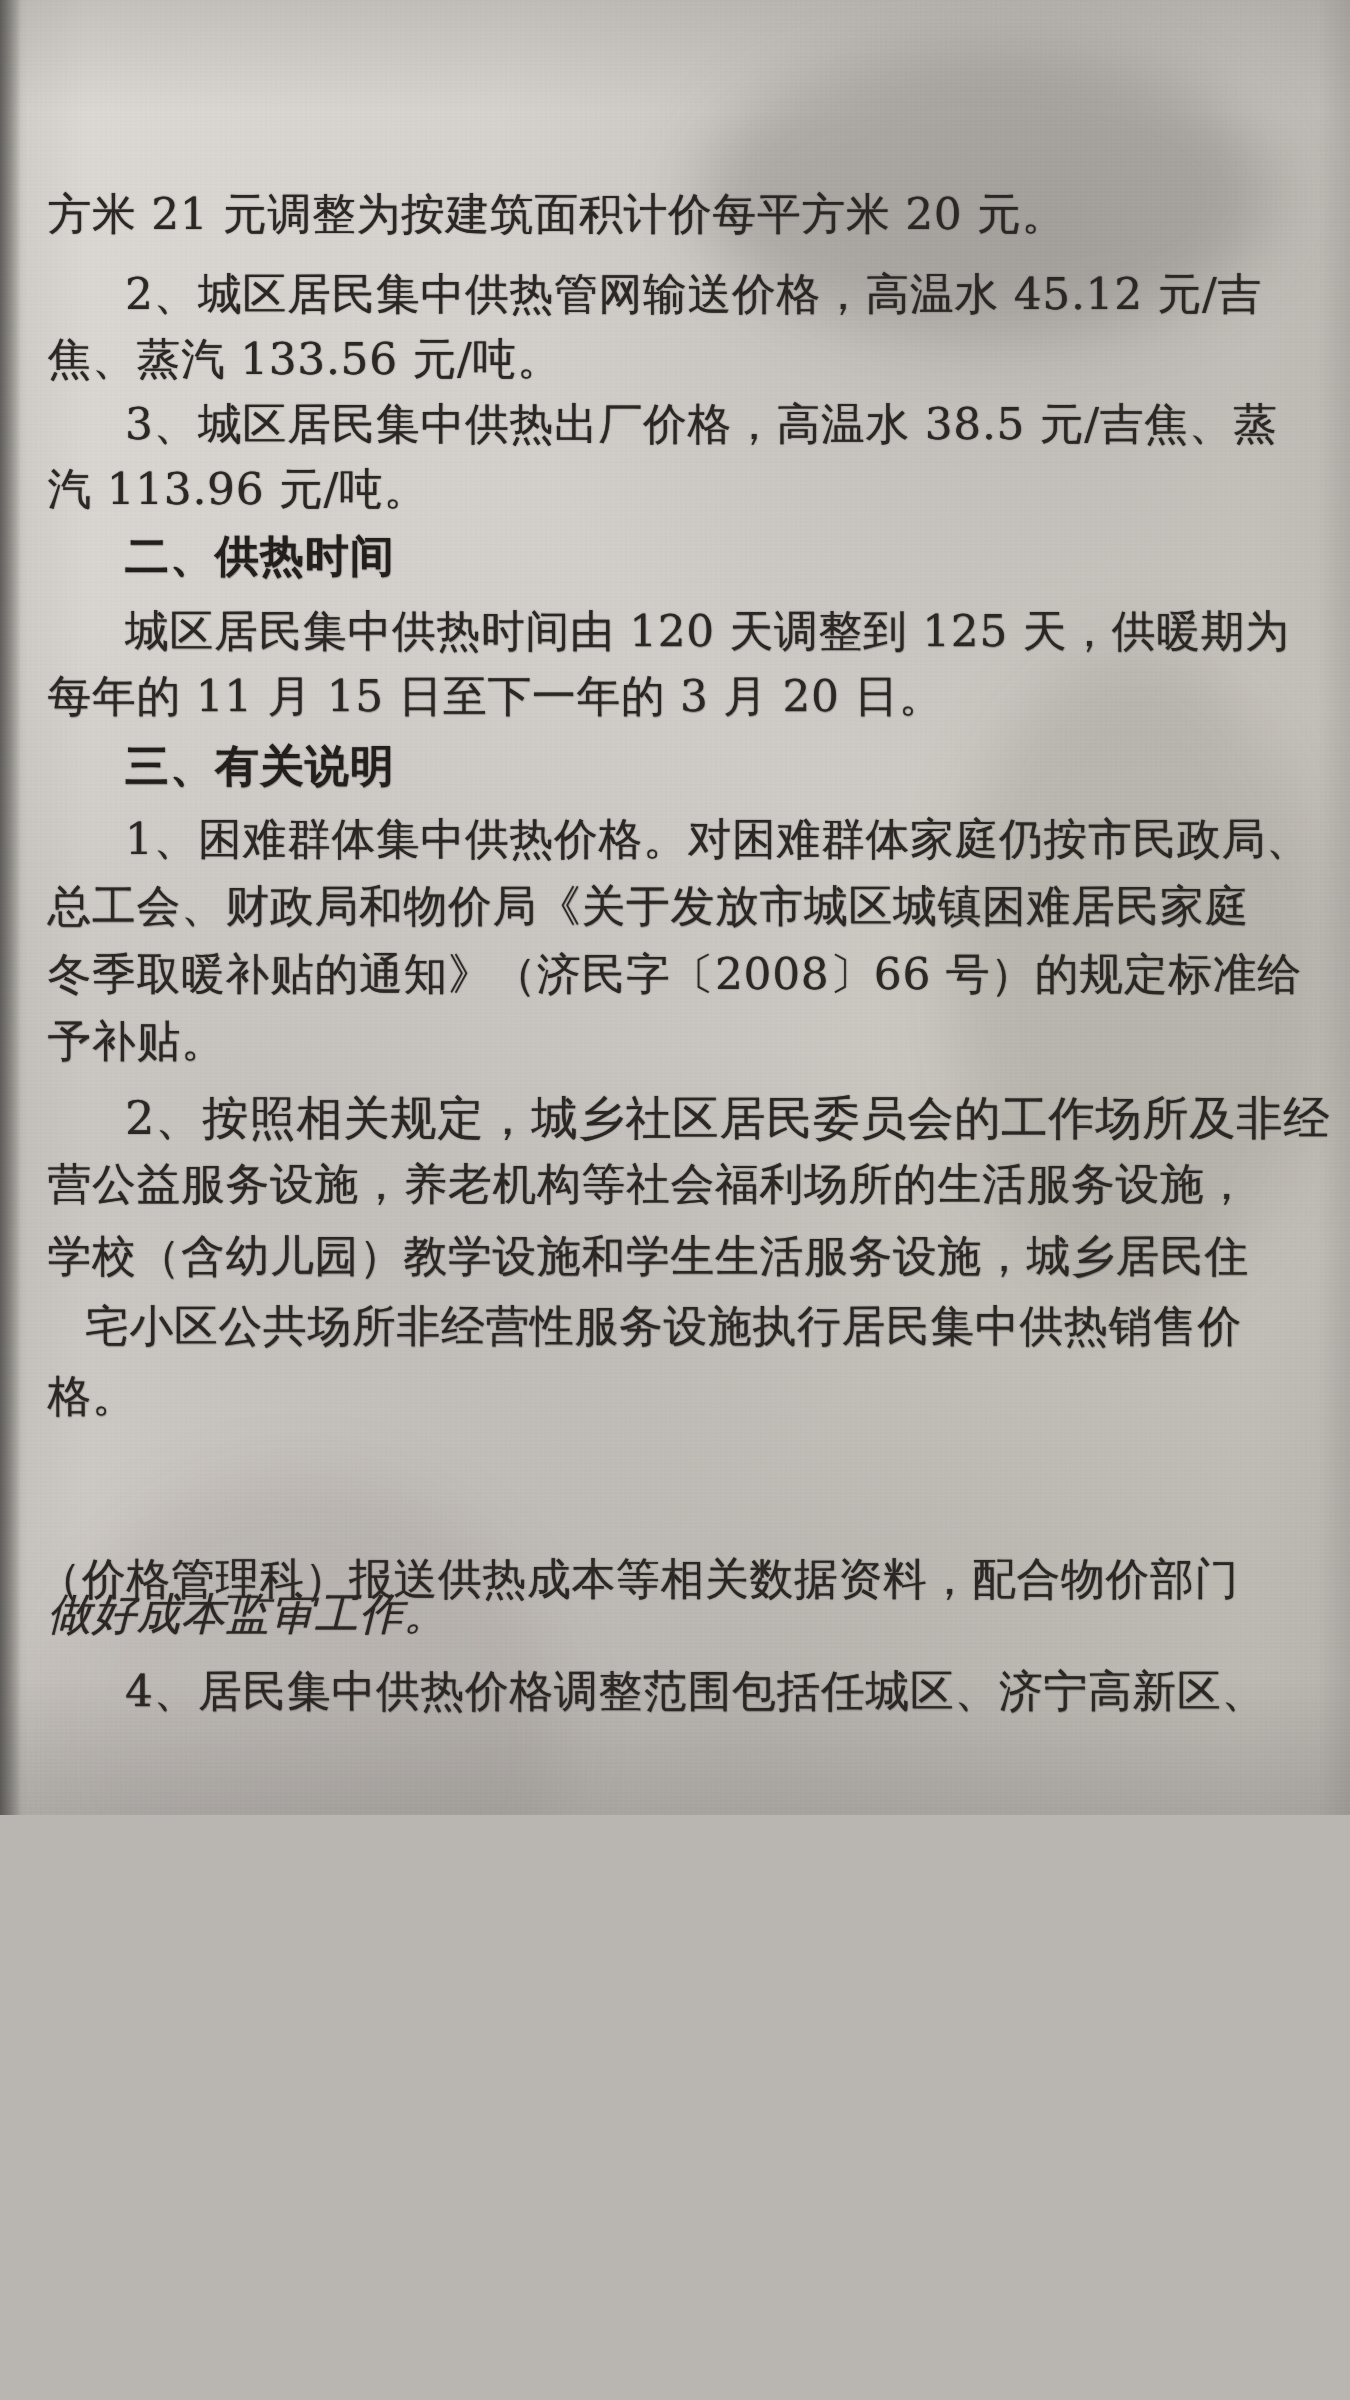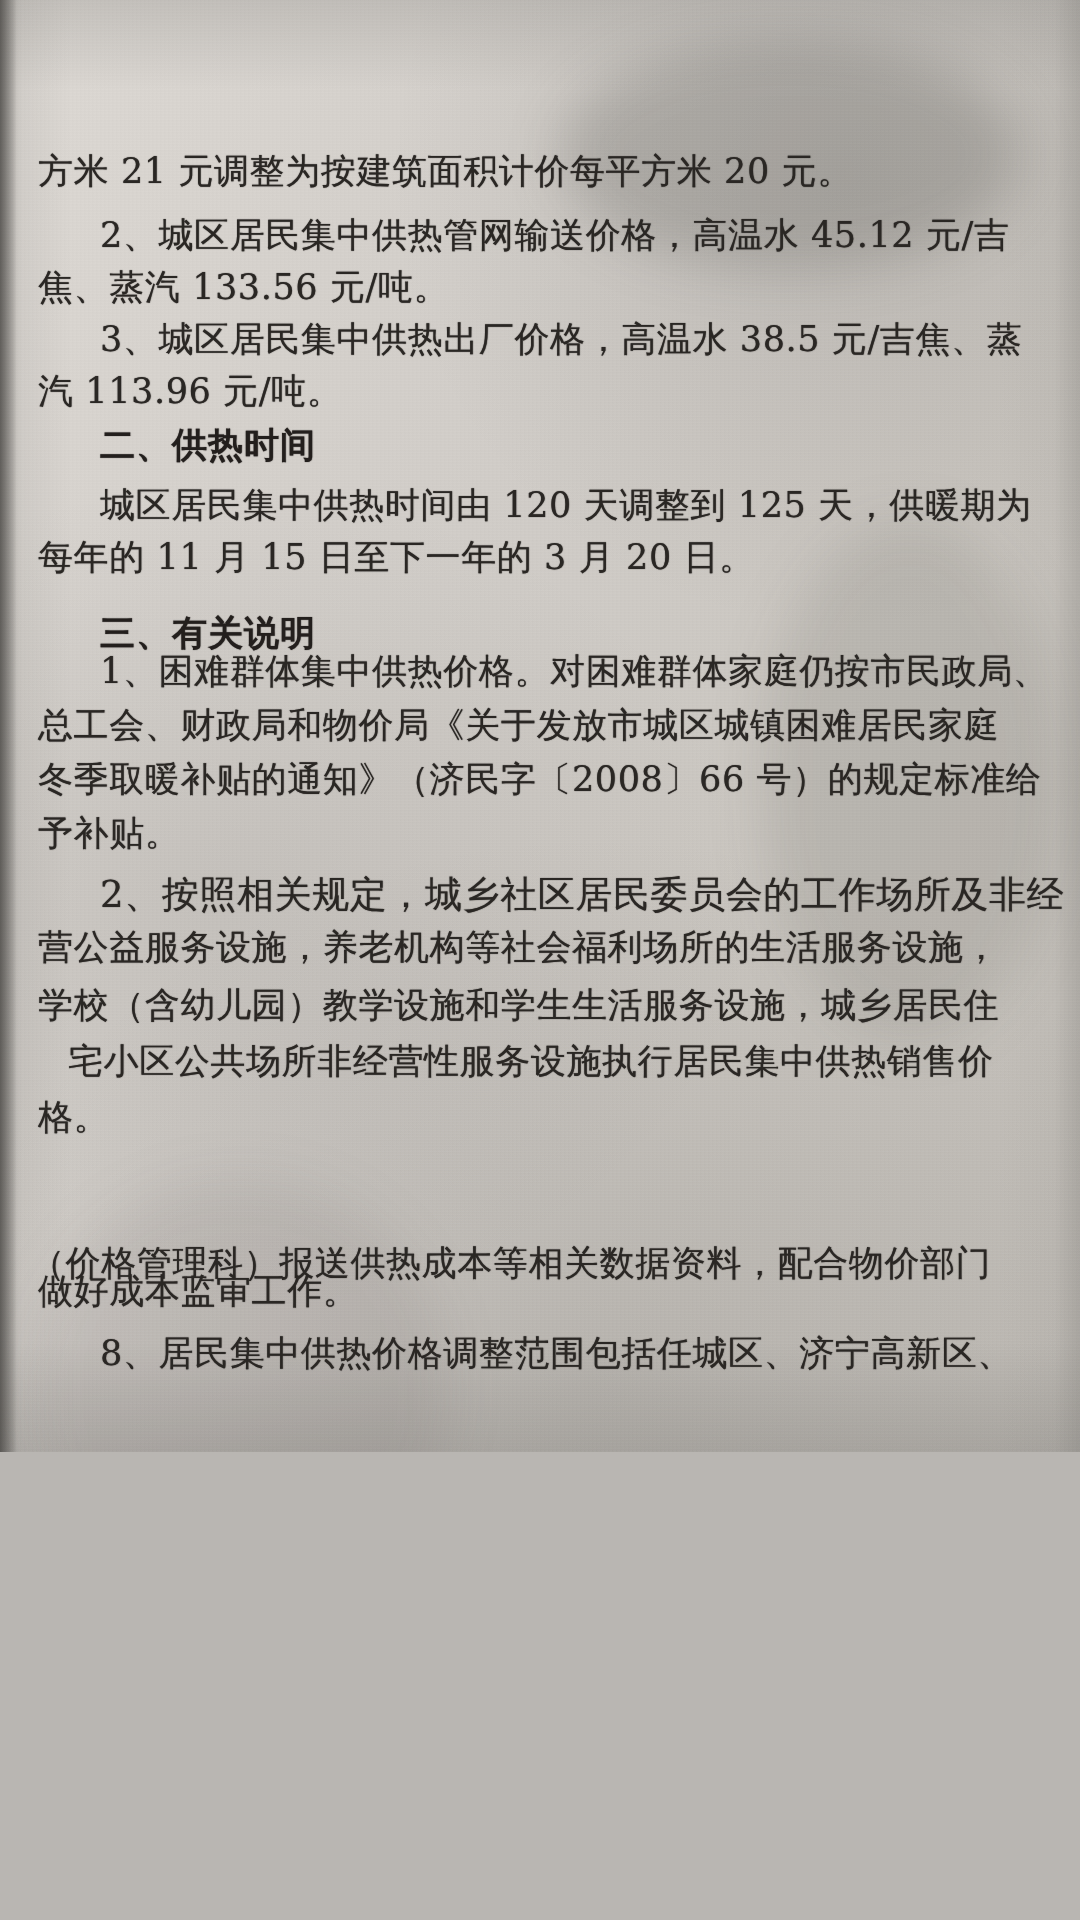--- a/index.html
+++ b/index.html
@@ -123,7 +123,7 @@
       <div class="line heading" style="left: 100px; top: 422px; font-size: 35px;">二、供热时间</div>
       <div class="line" style="left: 100px; top: 482px; font-size: 35px;">城区居民集中供热时间由 120 天调整到 125 天，供暖期为</div>
       <div class="line" style="left: 38px; top: 534px; font-size: 35px;">每年的 11 月 15 日至下一年的 3 月 20 日。</div>
-      <div class="line heading" style="left: 100px; top: 590px; font-size: 35px; margin-top: 20px;">三、有关说明</div>
+      <div class="line heading" style="left: 100px; top: 590px; font-size: 35px;">三、有关说明</div>
       <div class="line" style="left: 100px; top: 648px; font-size: 35px;">1、困难群体集中供热价格。对困难群体家庭仍按市民政局、</div>
       <div class="line" style="left: 38px; top: 702px; font-size: 35px;">总工会、财政局和物价局《关于发放市城区城镇困难居民家庭</div>
       <div class="line" style="left: 38px; top: 756px; font-size: 35px;">冬季取暖补贴的通知》（济民字〔2008〕66 号）的规定标准给</div>

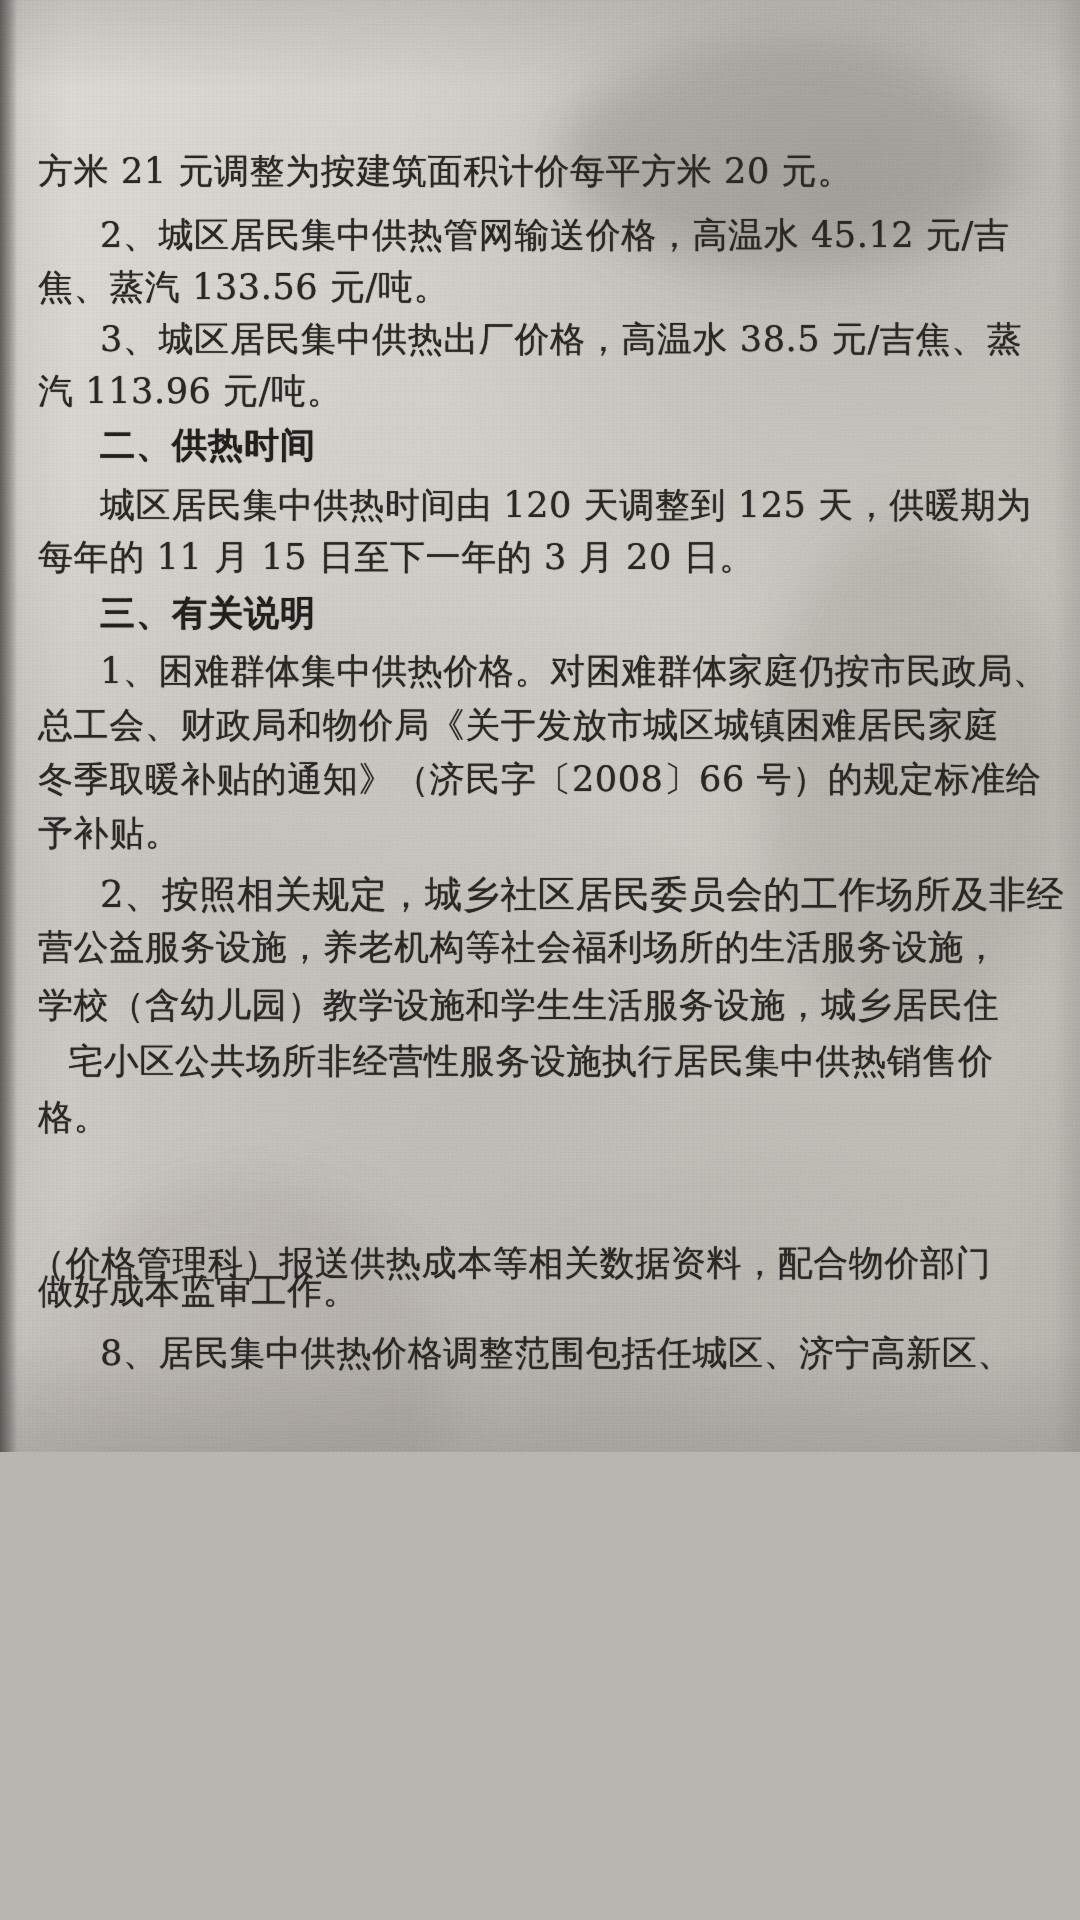--- a/index.html
+++ b/index.html
@@ -134,7 +134,7 @@
       <div class="line" style="left: 38px; top: 1038px; font-size: 35px; margin-left: 30px;">宅小区公共场所非经营性服务设施执行居民集中供热销售价</div>
       <div class="line" style="left: 38px; top: 1094px; font-size: 35px;">格。</div>
       <div class="line" style="left: 30px; top: 1212px; font-size: 35px; margin-top: 28px;">（价格管理科）报送供热成本等相关数据资料，配合物价部门</div>
-      <div class="line" style="left: 38px; top: 1268px; font-size: 35px;">做好成本监审工作。</div>
+      <div class="line" style="left: 38px; top: 1268px; font-size: 35px; font-style: italic;">做好成本监审工作。</div>
       <div class="line" style="left: 100px; top: 1330px; font-size: 35px;">8、居民集中供热价格调整范围包括任城区、济宁高新区、</div>
     </div>
 

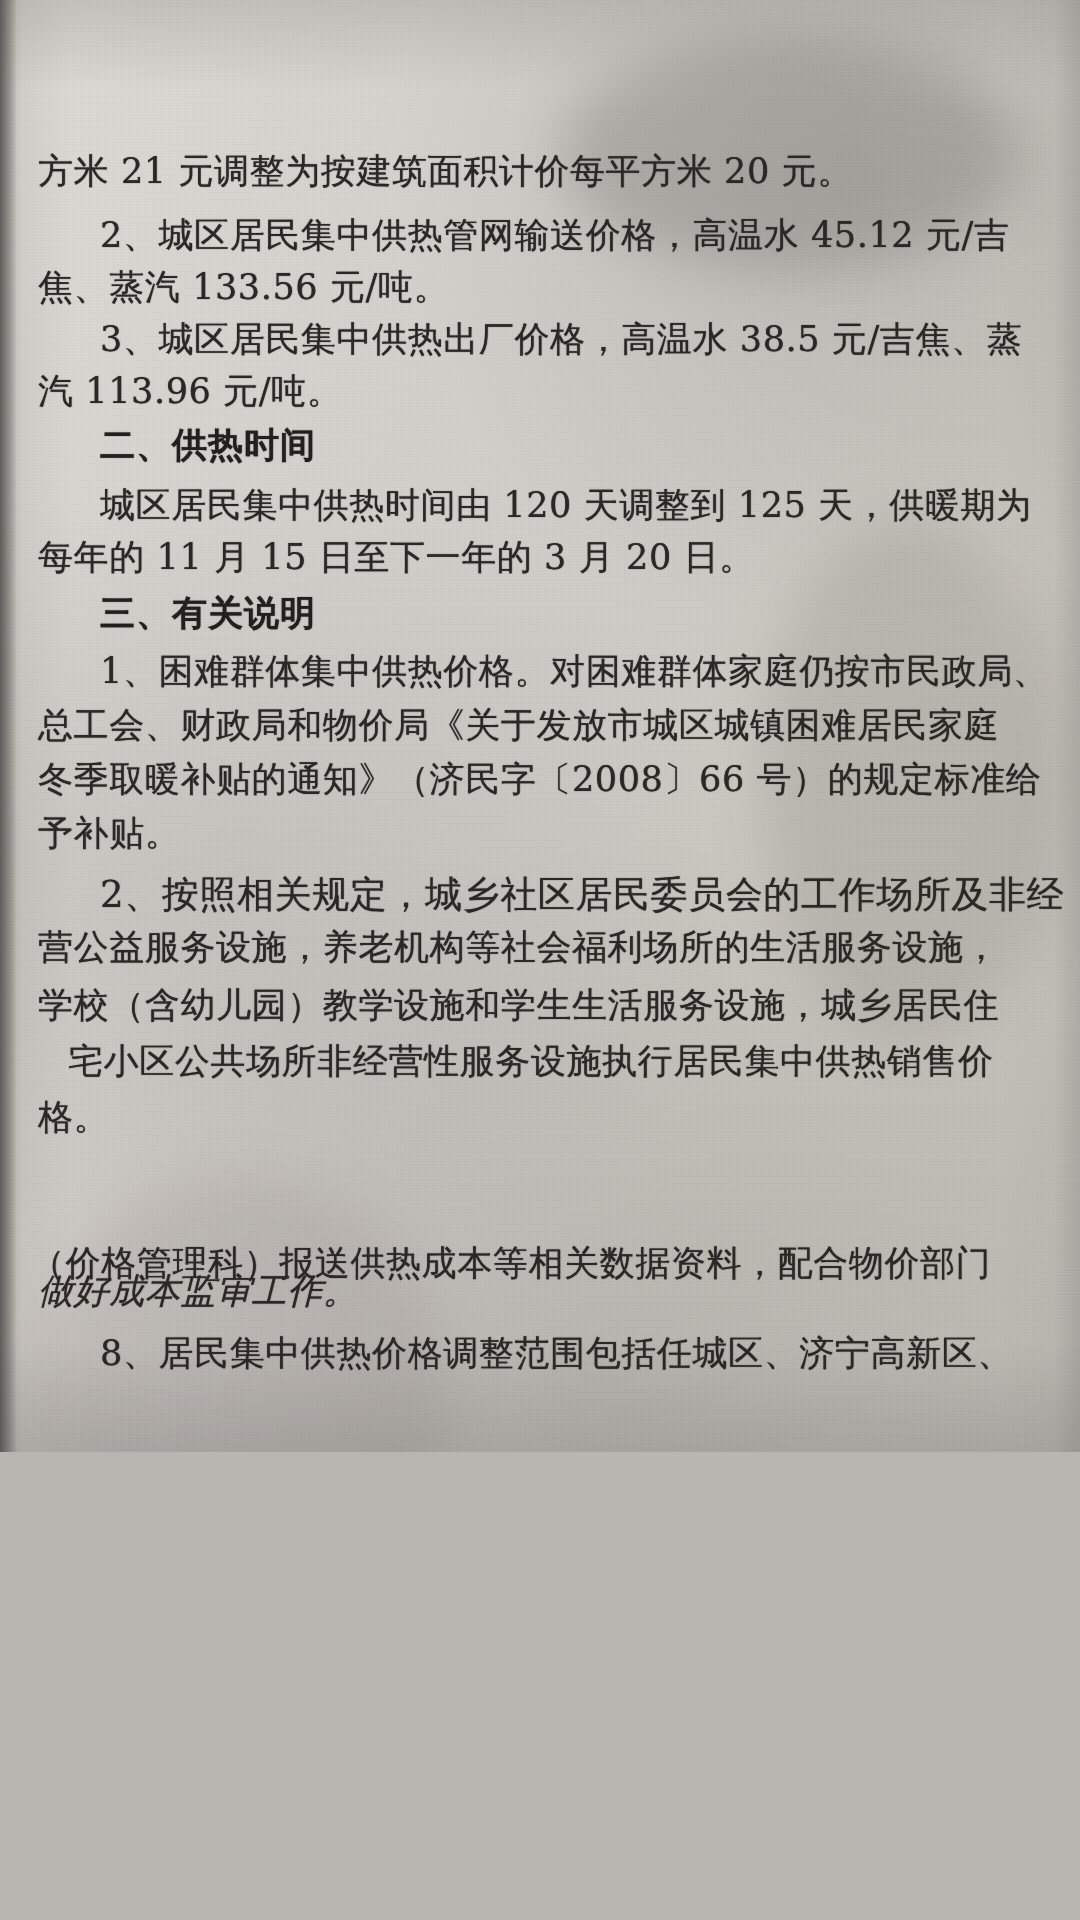--- a/index.html
+++ b/index.html
@@ -135,7 +135,7 @@
       <div class="line" style="left: 38px; top: 1094px; font-size: 35px;">格。</div>
       <div class="line" style="left: 30px; top: 1212px; font-size: 35px; margin-top: 28px;">（价格管理科）报送供热成本等相关数据资料，配合物价部门</div>
       <div class="line" style="left: 38px; top: 1268px; font-size: 35px; font-style: italic;">做好成本监审工作。</div>
-      <div class="line" style="left: 100px; top: 1330px; font-size: 35px;">8、居民集中供热价格调整范围包括任城区、济宁高新区、</div>
+      <div class="line" style="left: 100px; top: 1330px; font-size: 35px;">4、居民集中供热价格调整范围包括任城区、济宁高新区、</div>
     </div>
 
   <div class="page-number">- 2 -</div>

